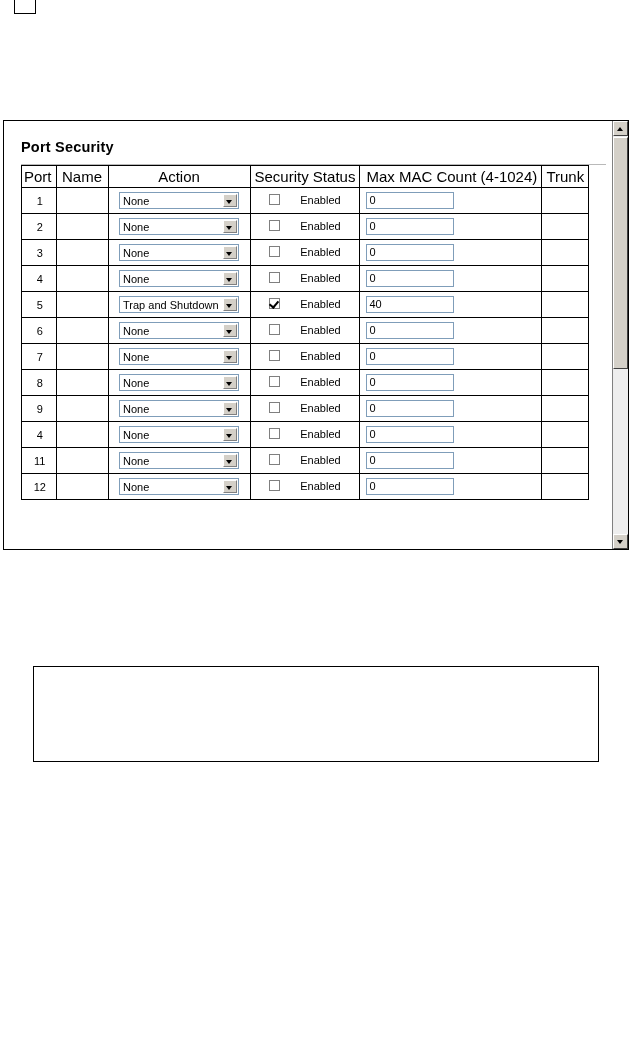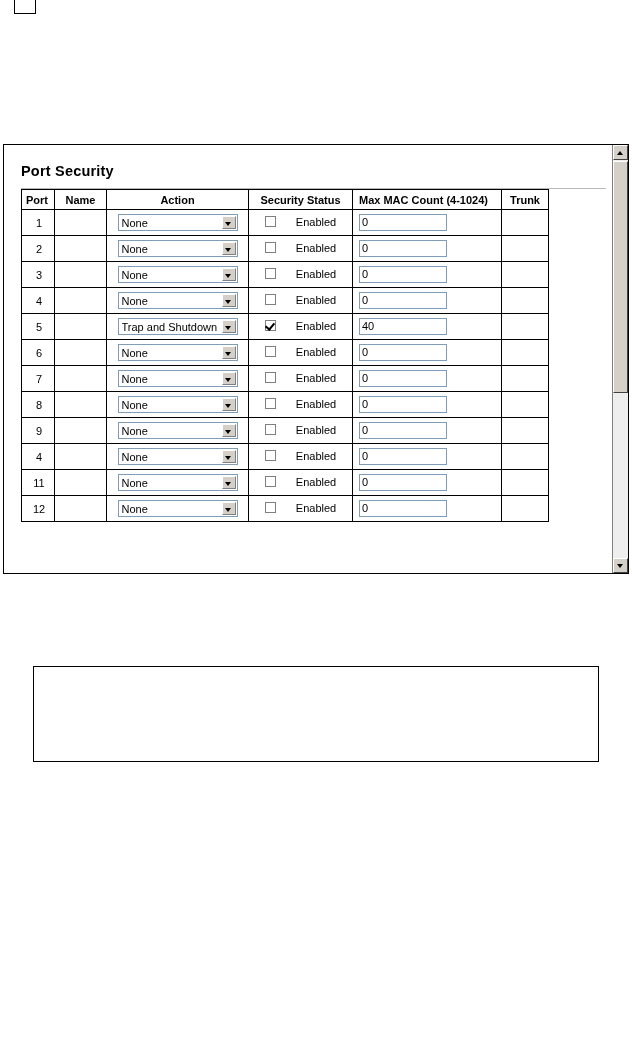--- a/index.html
+++ b/index.html
@@ -32,7 +32,7 @@
   .pane {
     position: absolute;
     left: 3px;
-    top: 144px;
+    top: 120px;
     width: 626px;
     height: 430px;
     border: 1px solid #000000;

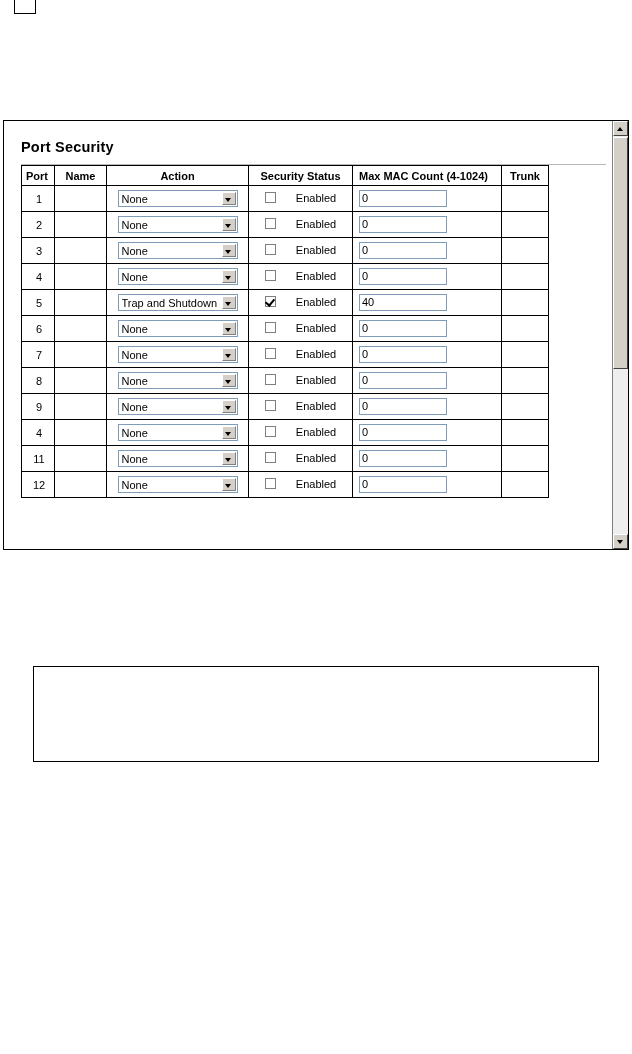--- a/index.html
+++ b/index.html
@@ -143,8 +143,8 @@
   table.cfg th {
     border: 1px solid #000000;
     background: #ffffff;
-    font-size: 11px;
-    font-weight: bold;
+    font-size: 15px;
+    font-weight: normal;
     padding: 2px 4px;
     white-space: nowrap;
     height: 15px;

